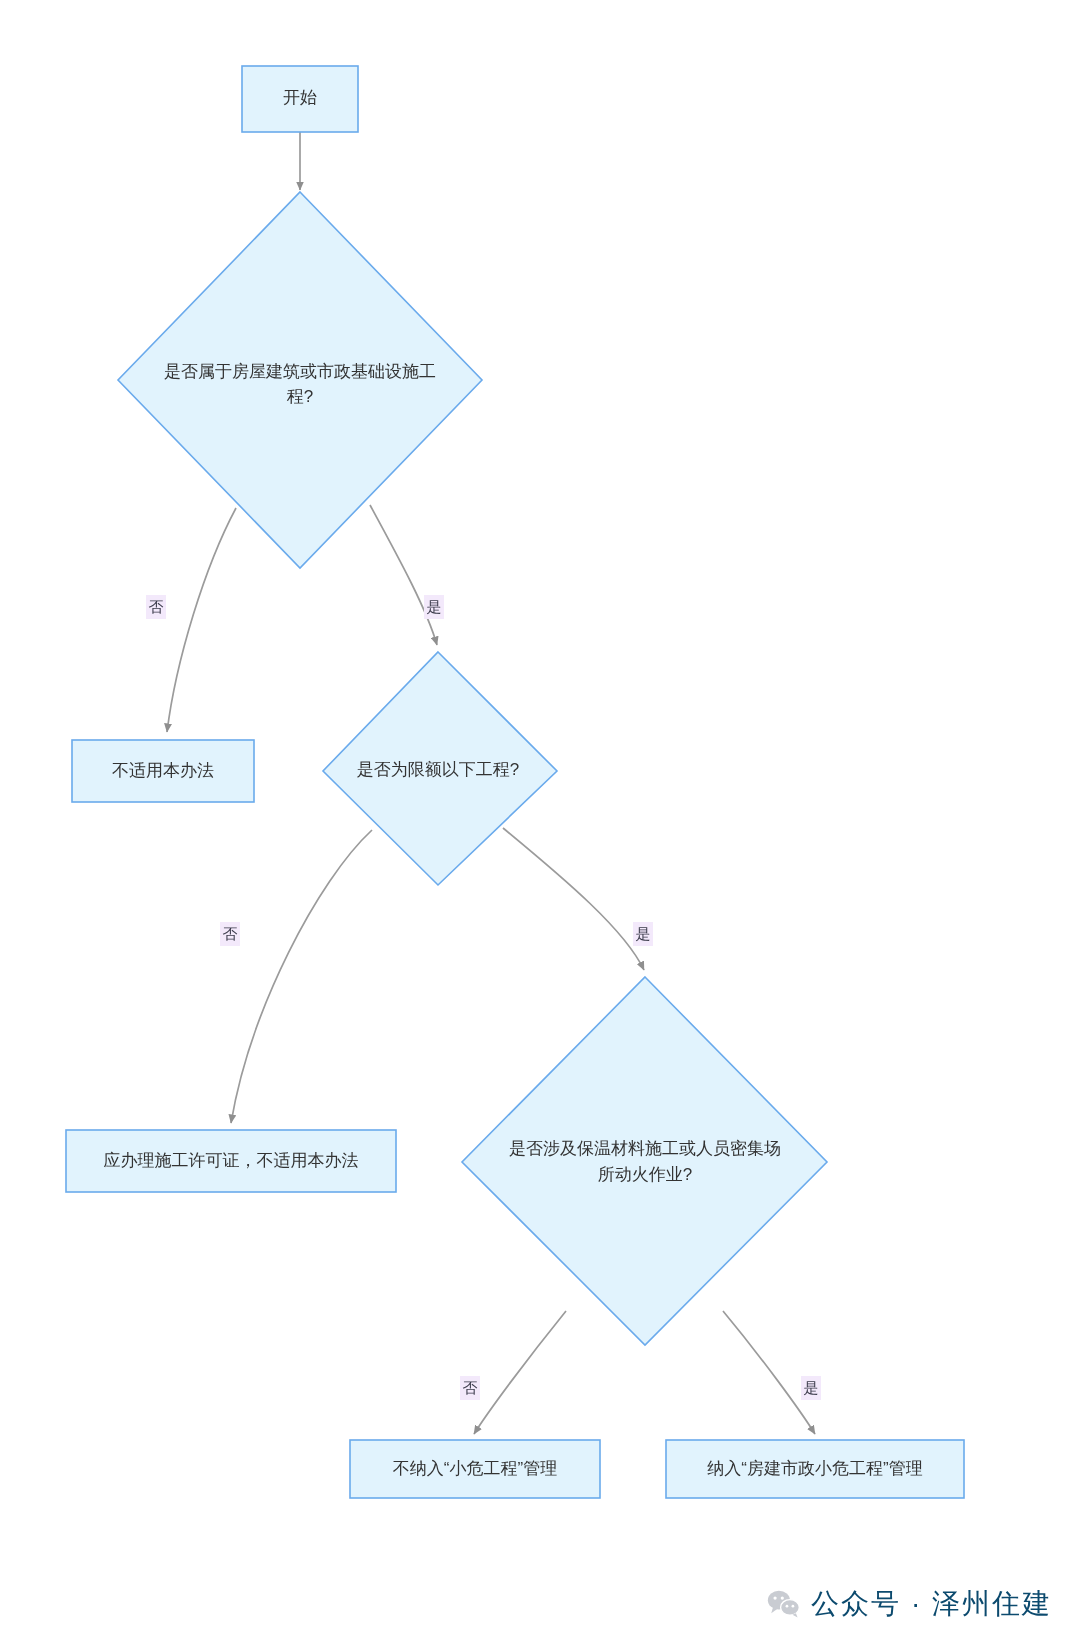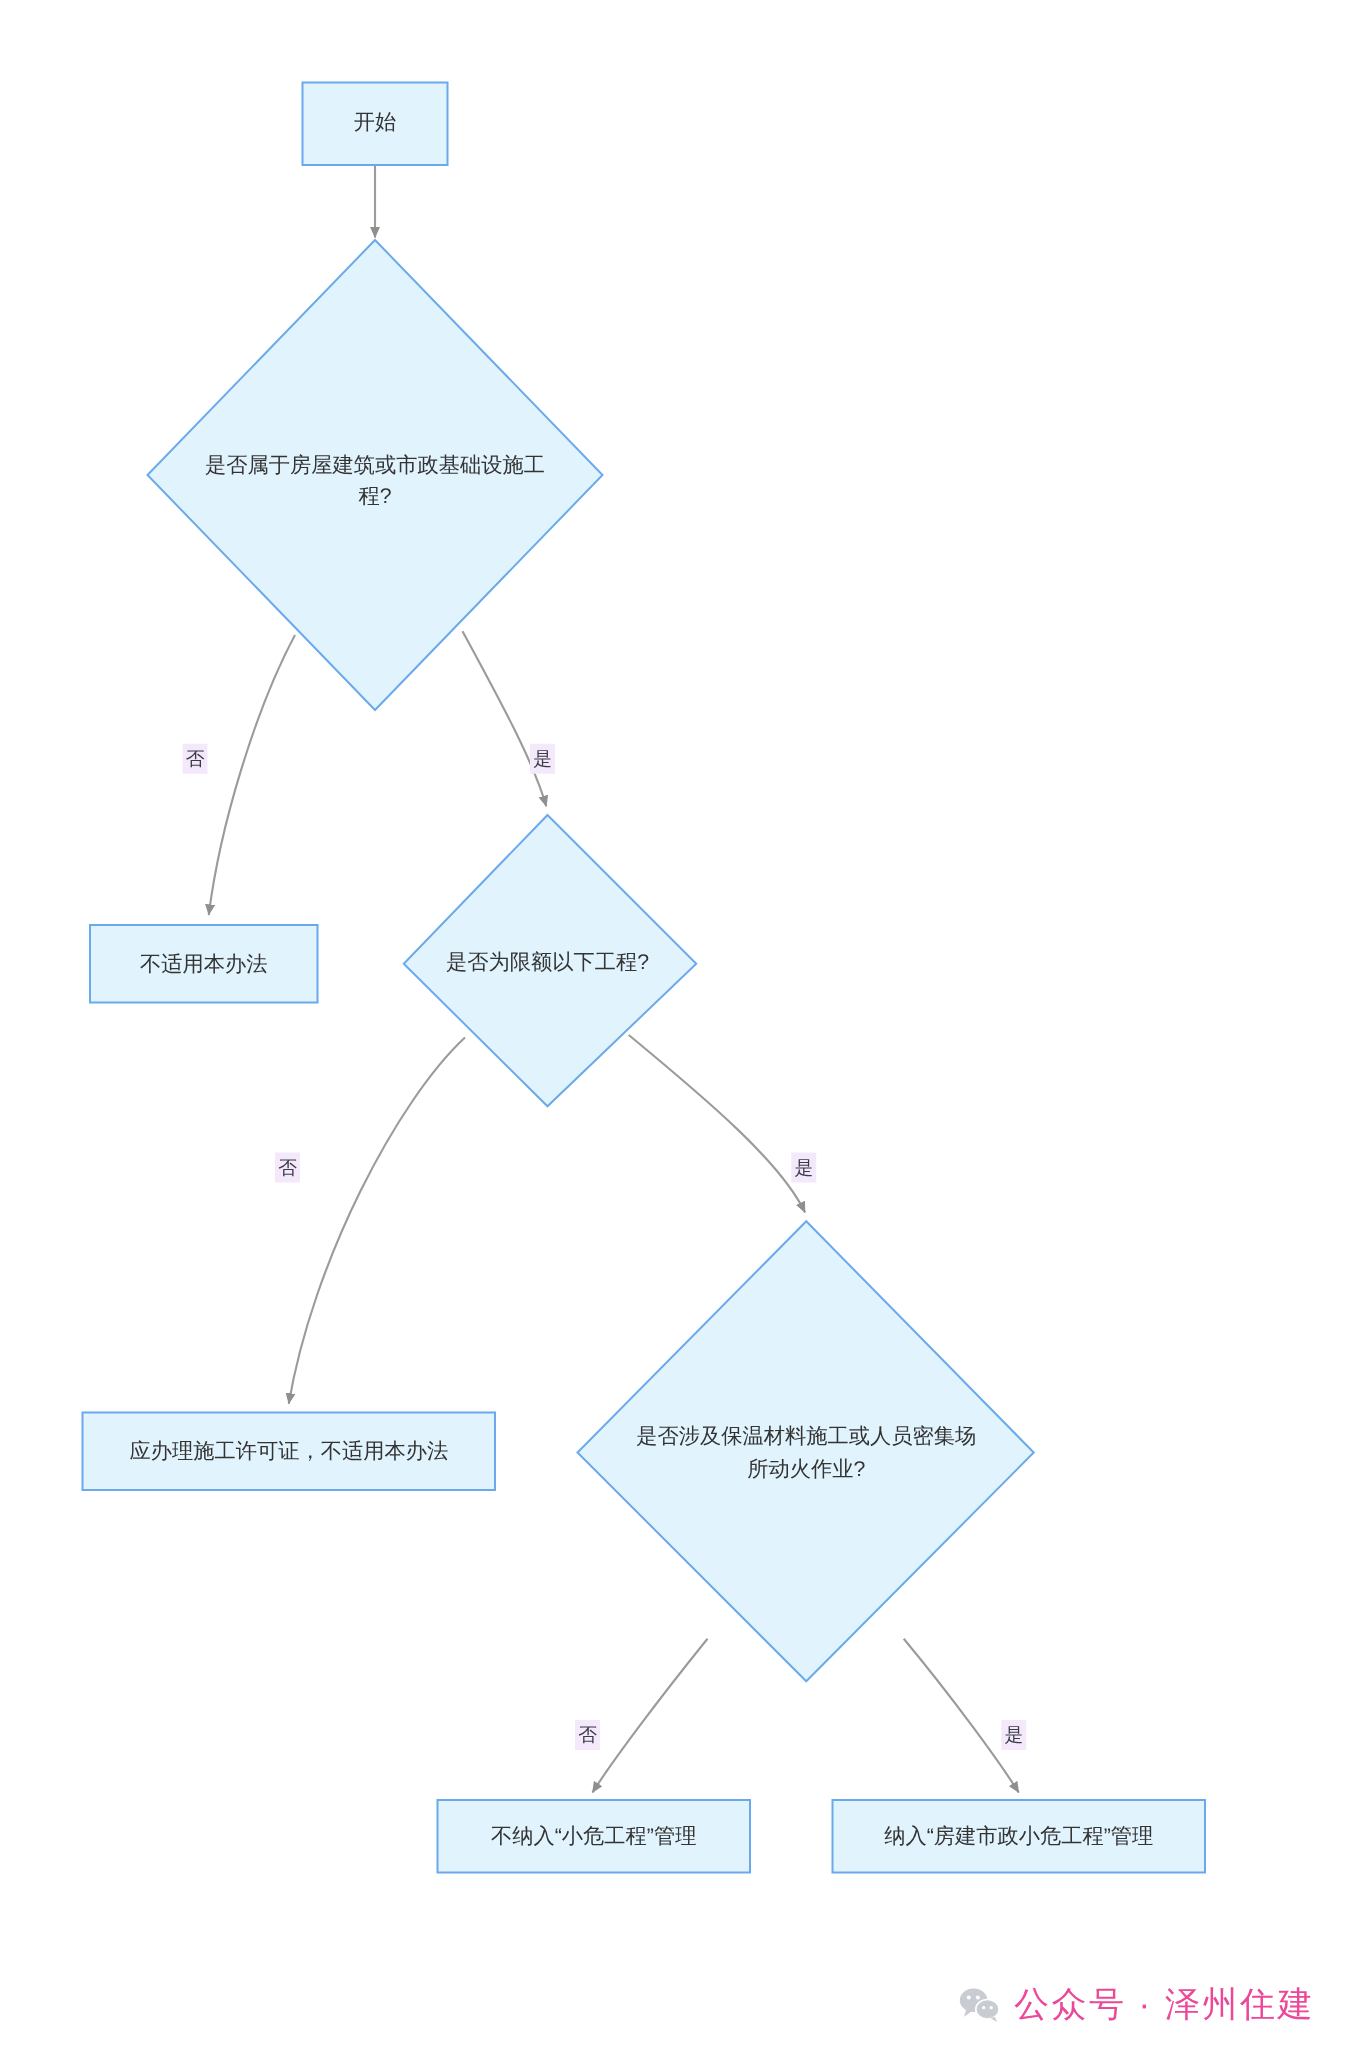--- a/index.html
+++ b/index.html
@@ -55,7 +55,7 @@
     display: flex;
     align-items: center;
     gap: 10px;
-    color: #ec4899;
+    color: #0c4a6e;
     font-size: 28px;
     font-family: "Liberation Sans", "DejaVu Sans", sans-serif;
     letter-spacing: 2px;

